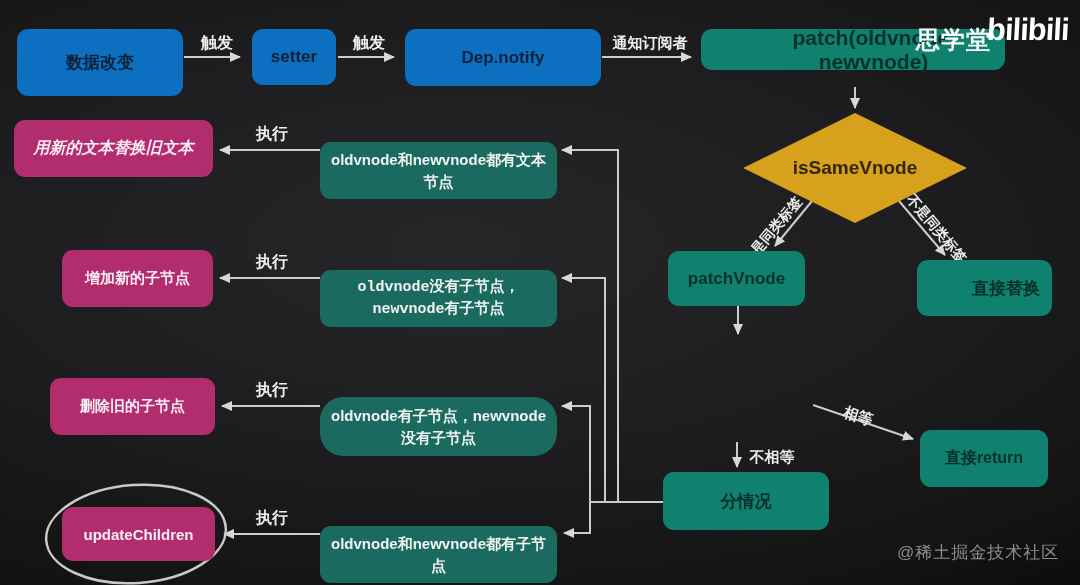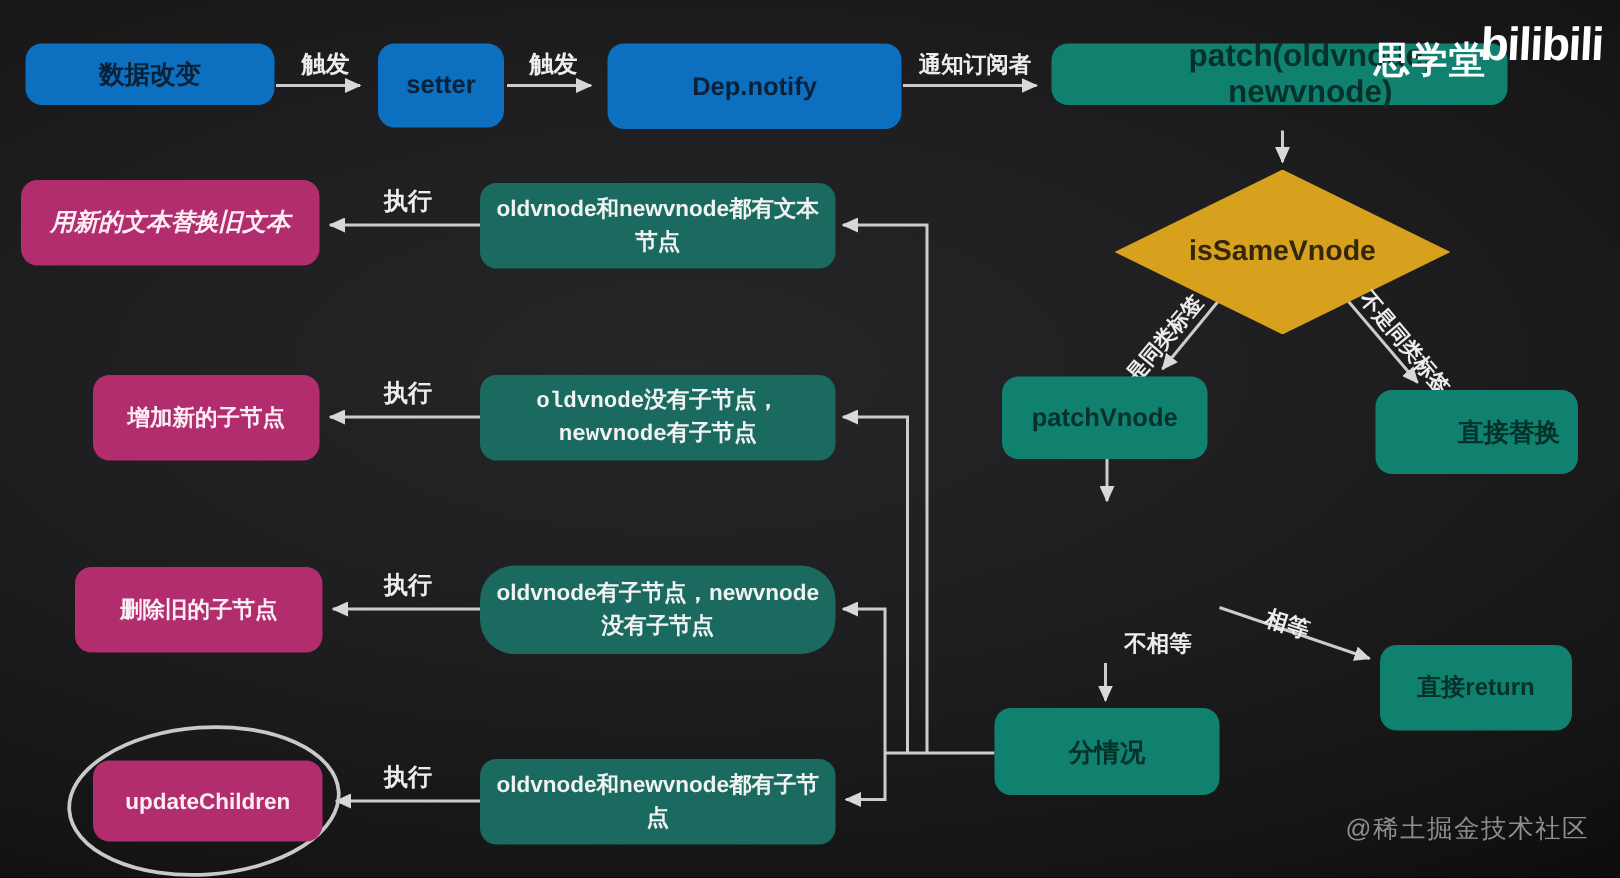--- a/index.html
+++ b/index.html
@@ -62,7 +62,7 @@
     </g>
   </svg>
 
-  <div class="node blue" style="left:17px;top:29px;width:166px;height:41px;">数据改变</div>
+  <div class="node blue" style="left:17px;top:29px;width:166px;height:67px;">数据改变</div>
   <div class="elabel" style="left:196px;top:33px;width:42px;">触发</div>
   <div class="node blue" style="left:252px;top:29px;width:84px;height:56px;text-align:center;">setter</div>
   <div class="elabel" style="left:348px;top:33px;width:42px;">触发</div>

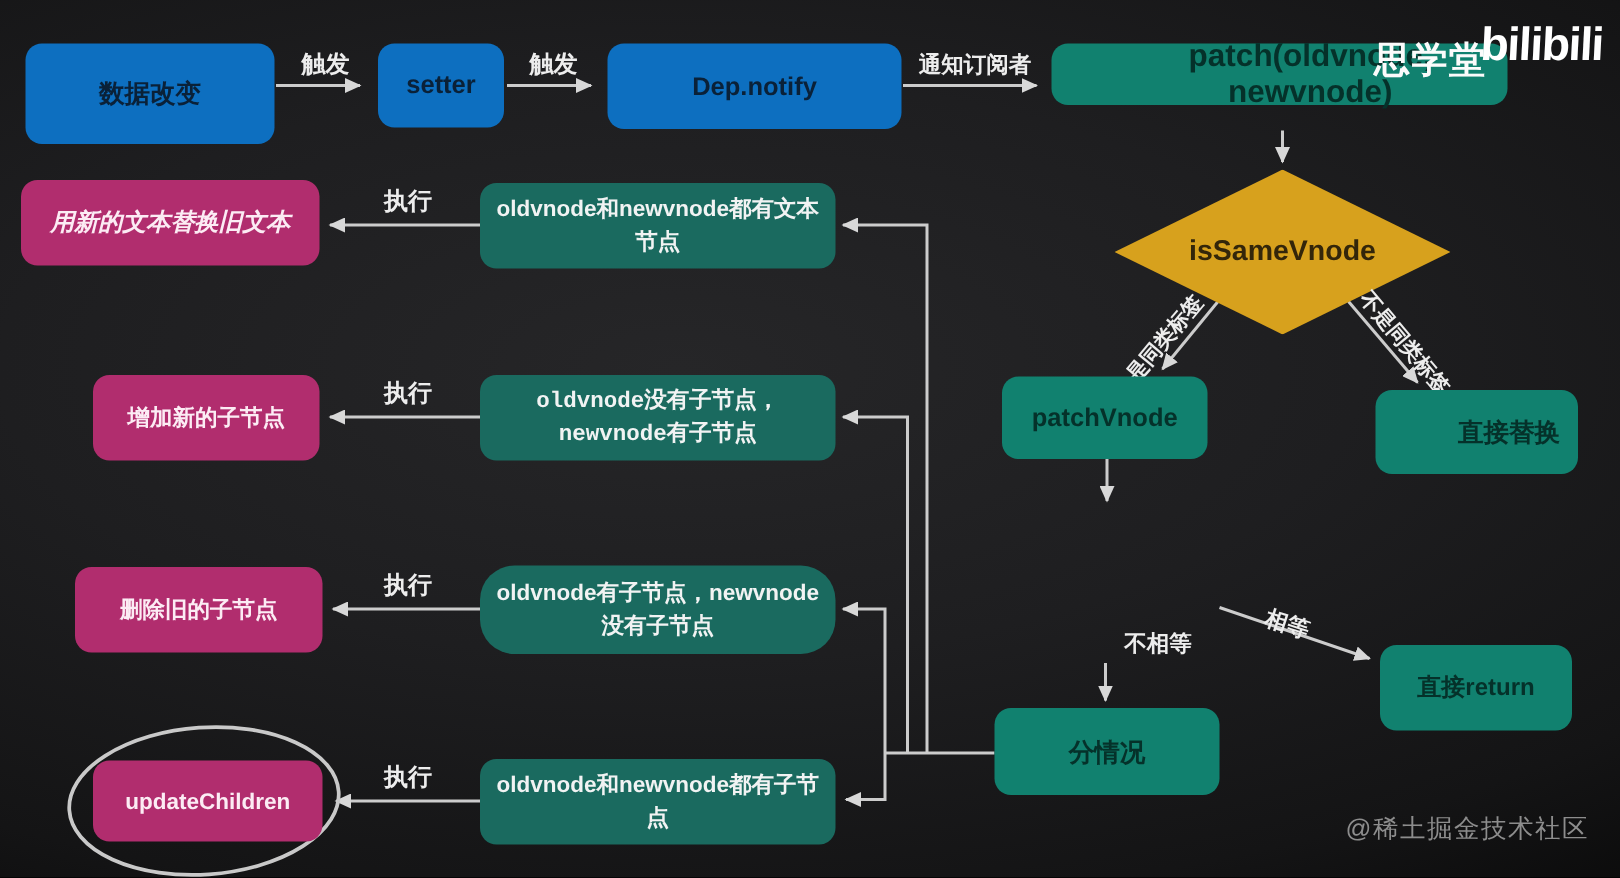--- a/index.html
+++ b/index.html
@@ -14,7 +14,7 @@
   }
   .blue{background:#0d6fc0;color:#0a2138;font-size:17px;}
   .teal{background:#11816f;color:#05312a;font-size:17px;}
-  .cond{background:#1a6a5f;color:#f1f3f3;font-size:15px;line-height:1.45;padding:4px 5px;}
+  .cond{background:#1a6a5f;color:#f1f3f3;font-size:15px;line-height:1.45;padding:4px 5px;margin-top:20px;}
   .pink{background:#b12d6e;color:#fcecf4;font-size:15px;}
   .diamond{
     position:absolute;display:flex;flex-direction:column;align-items:center;justify-content:center;

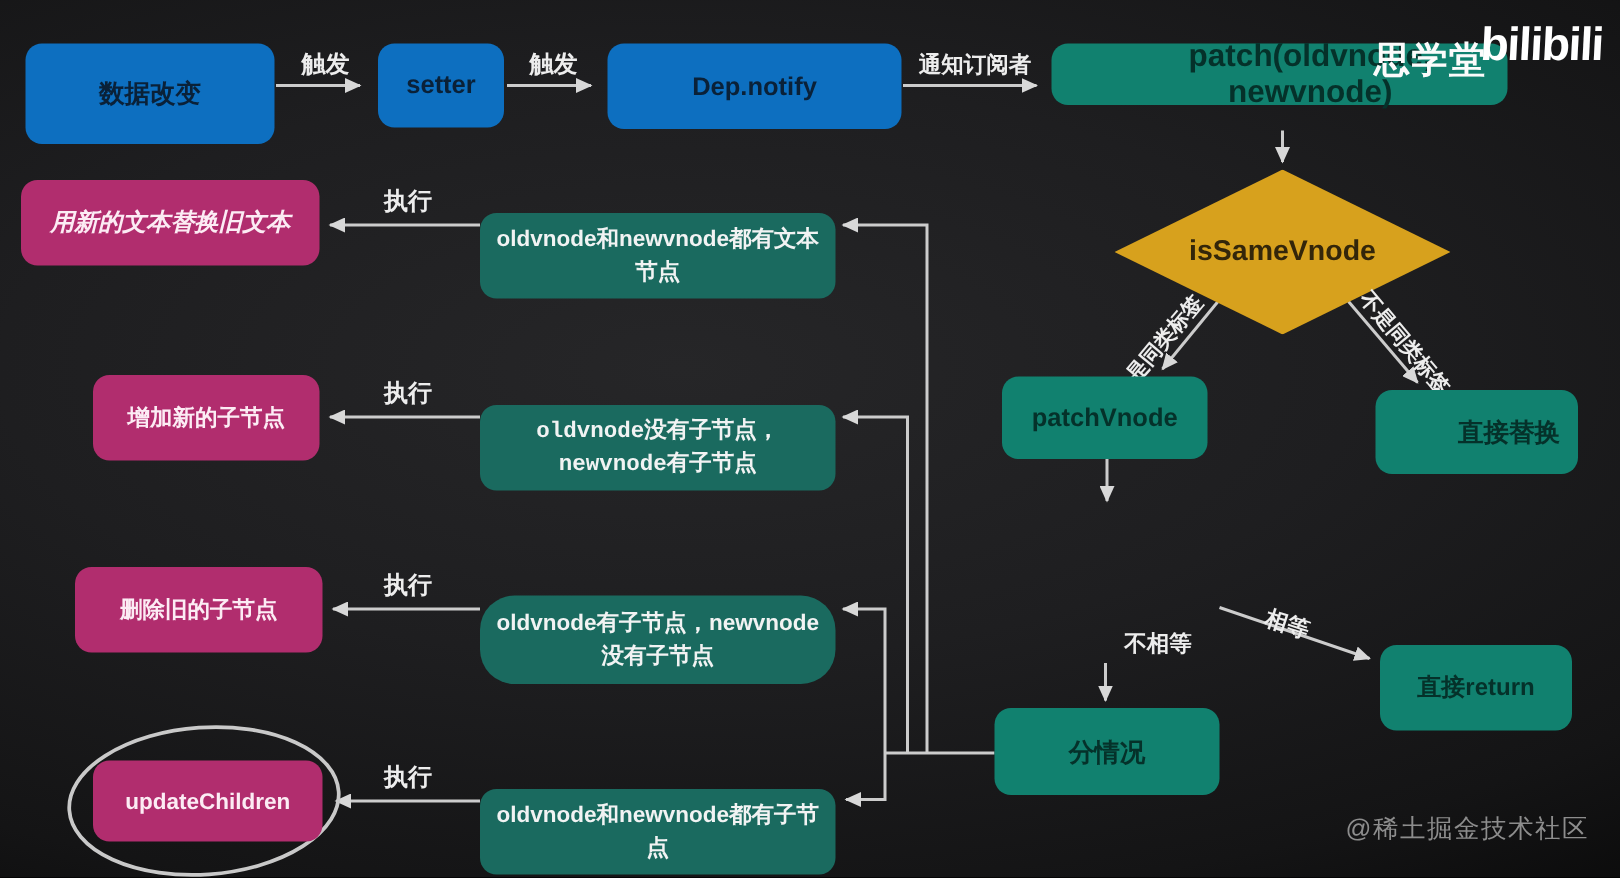--- a/index.html
+++ b/index.html
@@ -78,7 +78,7 @@
   <div class="node teal" style="left:917px;top:260px;width:135px;height:56px;padding-left:43px;">直接替换</div>
 
   <div class="elabel" style="left:838px;top:407px;width:40px;font-size:15px;transform:rotate(18deg);">相等</div>
-  <div class="elabel" style="left:744px;top:420px;width:56px;font-size:15px;">不相等</div>
+  <div class="elabel" style="left:744px;top:448px;width:56px;font-size:15px;">不相等</div>
 
   <div class="node teal" style="left:920px;top:430px;width:128px;height:57px;font-size:16px;">直接return</div>
   <div class="node teal" style="left:663px;top:472px;width:150px;height:58px;">分情况</div>

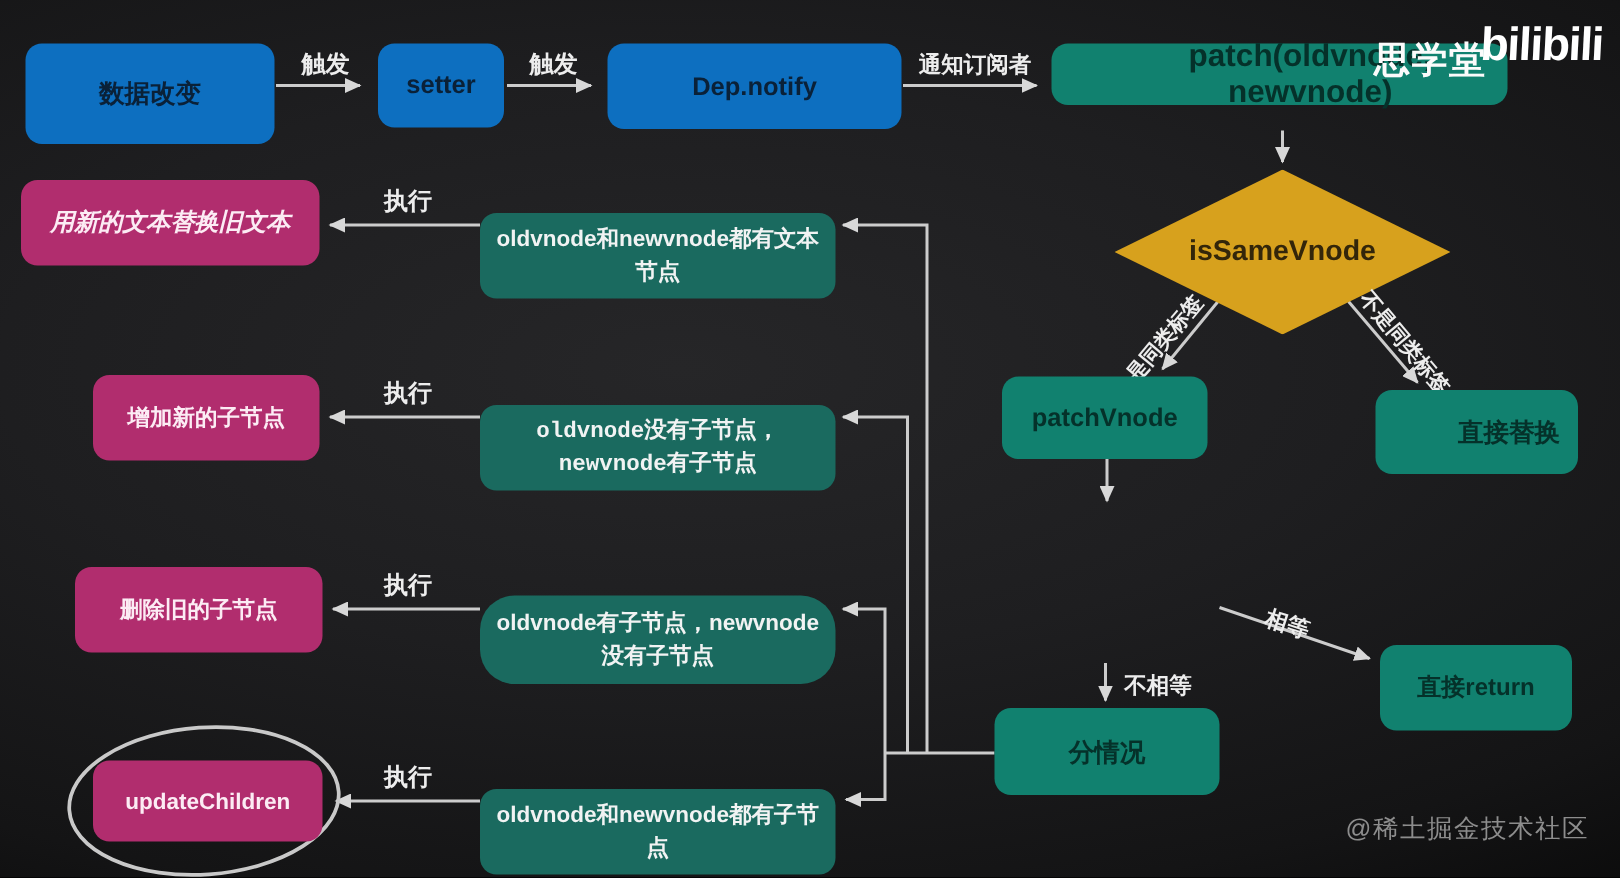--- a/index.html
+++ b/index.html
@@ -81,7 +81,7 @@
   <div class="elabel" style="left:744px;top:448px;width:56px;font-size:15px;">不相等</div>
 
   <div class="node teal" style="left:920px;top:430px;width:128px;height:57px;font-size:16px;">直接return</div>
-  <div class="node teal" style="left:663px;top:472px;width:150px;height:58px;">分情况</div>
+  <div class="node teal" style="left:663px;top:472px;width:166px;height:58px;">分情况</div>
 
   <div class="node cond" style="left:320px;top:122px;width:237px;height:57px;">oldvnode和newvnode都有文本节点</div>
   <div class="node cond" style="left:320px;top:250px;width:237px;height:57px;font-family:Liberation Mono, monospace;">oldvnode没有子节点，newvnode有子节点</div>

